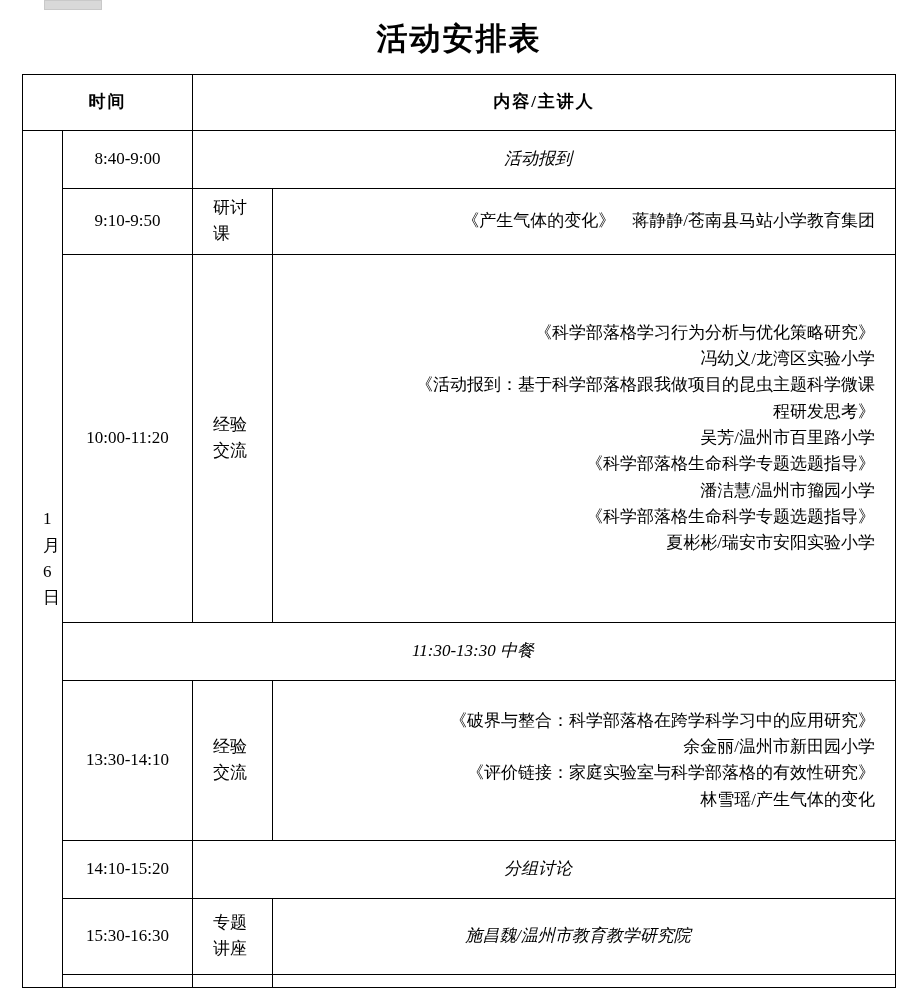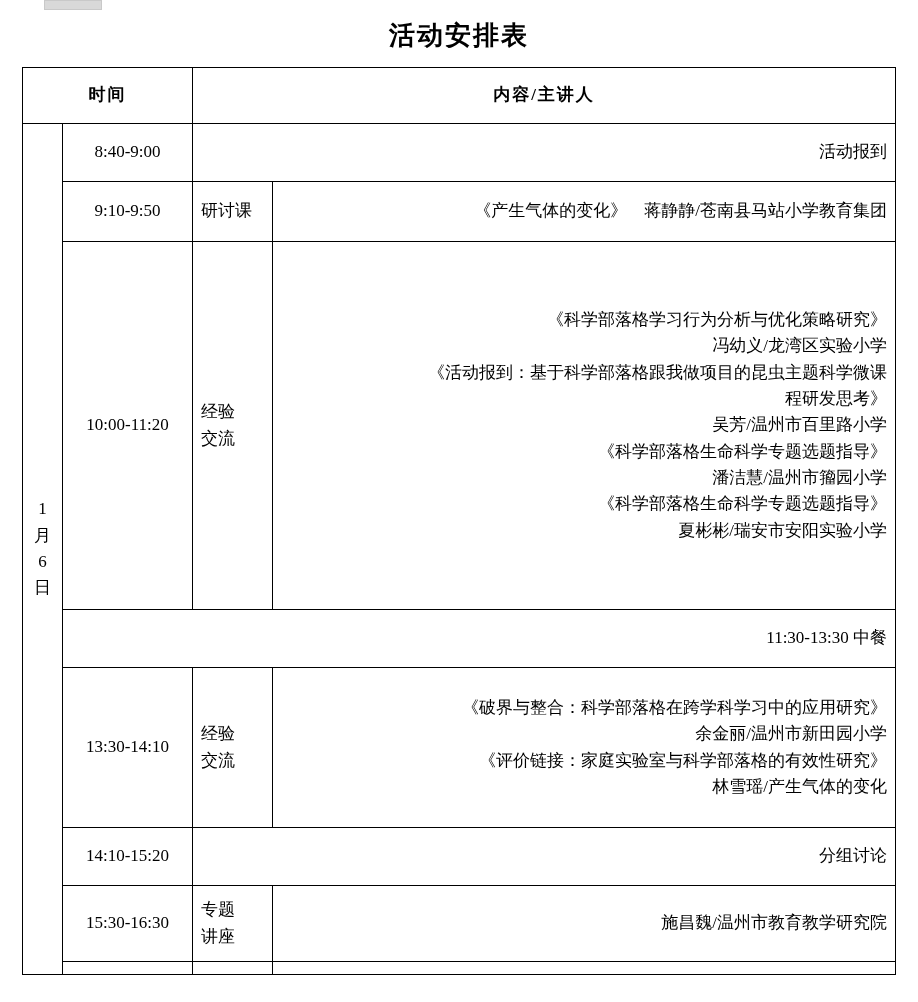--- a/index.html
+++ b/index.html
@@ -32,7 +32,7 @@
   }
   .doc-title {
     text-align: center;
-    font-size: 26px;
+    font-size: 31px;
     font-weight: bold;
     letter-spacing: 2px;
     padding-top: 18px;

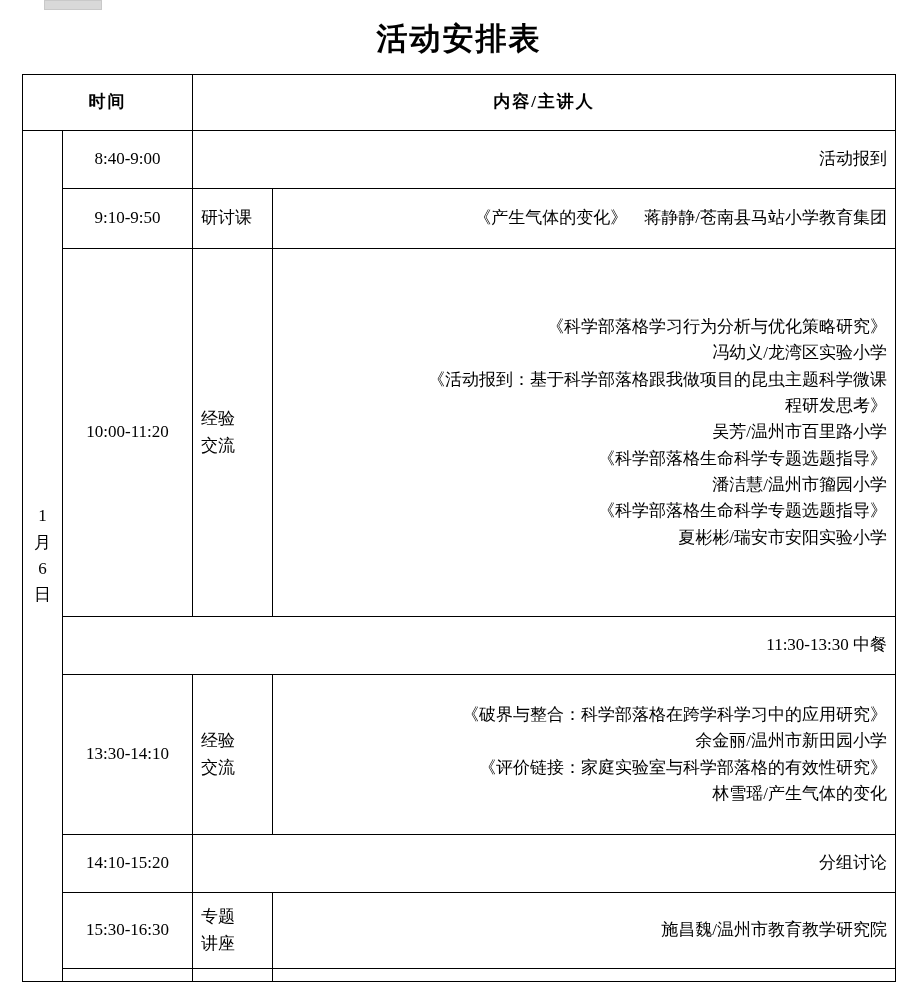--- a/index.html
+++ b/index.html
@@ -50,7 +50,7 @@
     vertical-align: middle;
     font-size: 17px;
     line-height: 1.55;
-    padding: 6px 8px;
+    padding: 6px 20px;
     box-sizing: border-box;
   }
   .hdr {

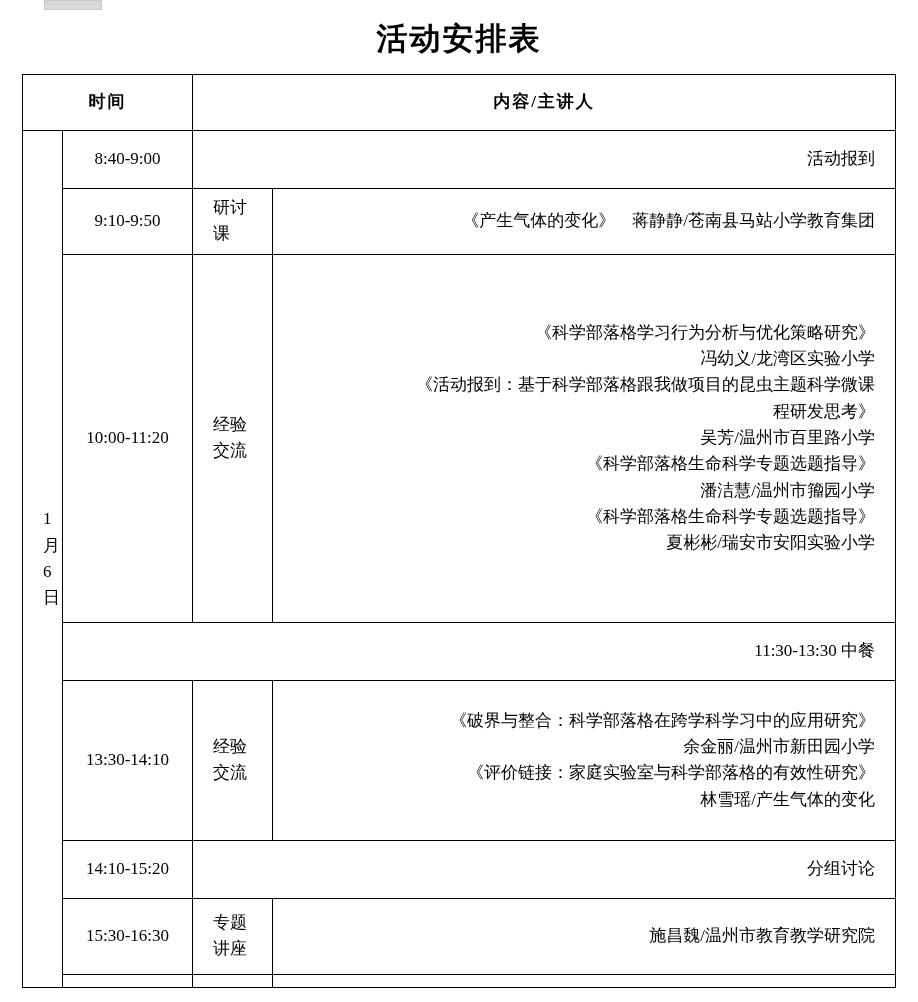--- a/index.html
+++ b/index.html
@@ -89,7 +89,9 @@
     padding-left: 12px;
   }
   .contentcell.center {
+    text-align: center;
     padding-left: 8px;
+    font-style: italic;
   }
   .contentcell .line {
     display: block;

